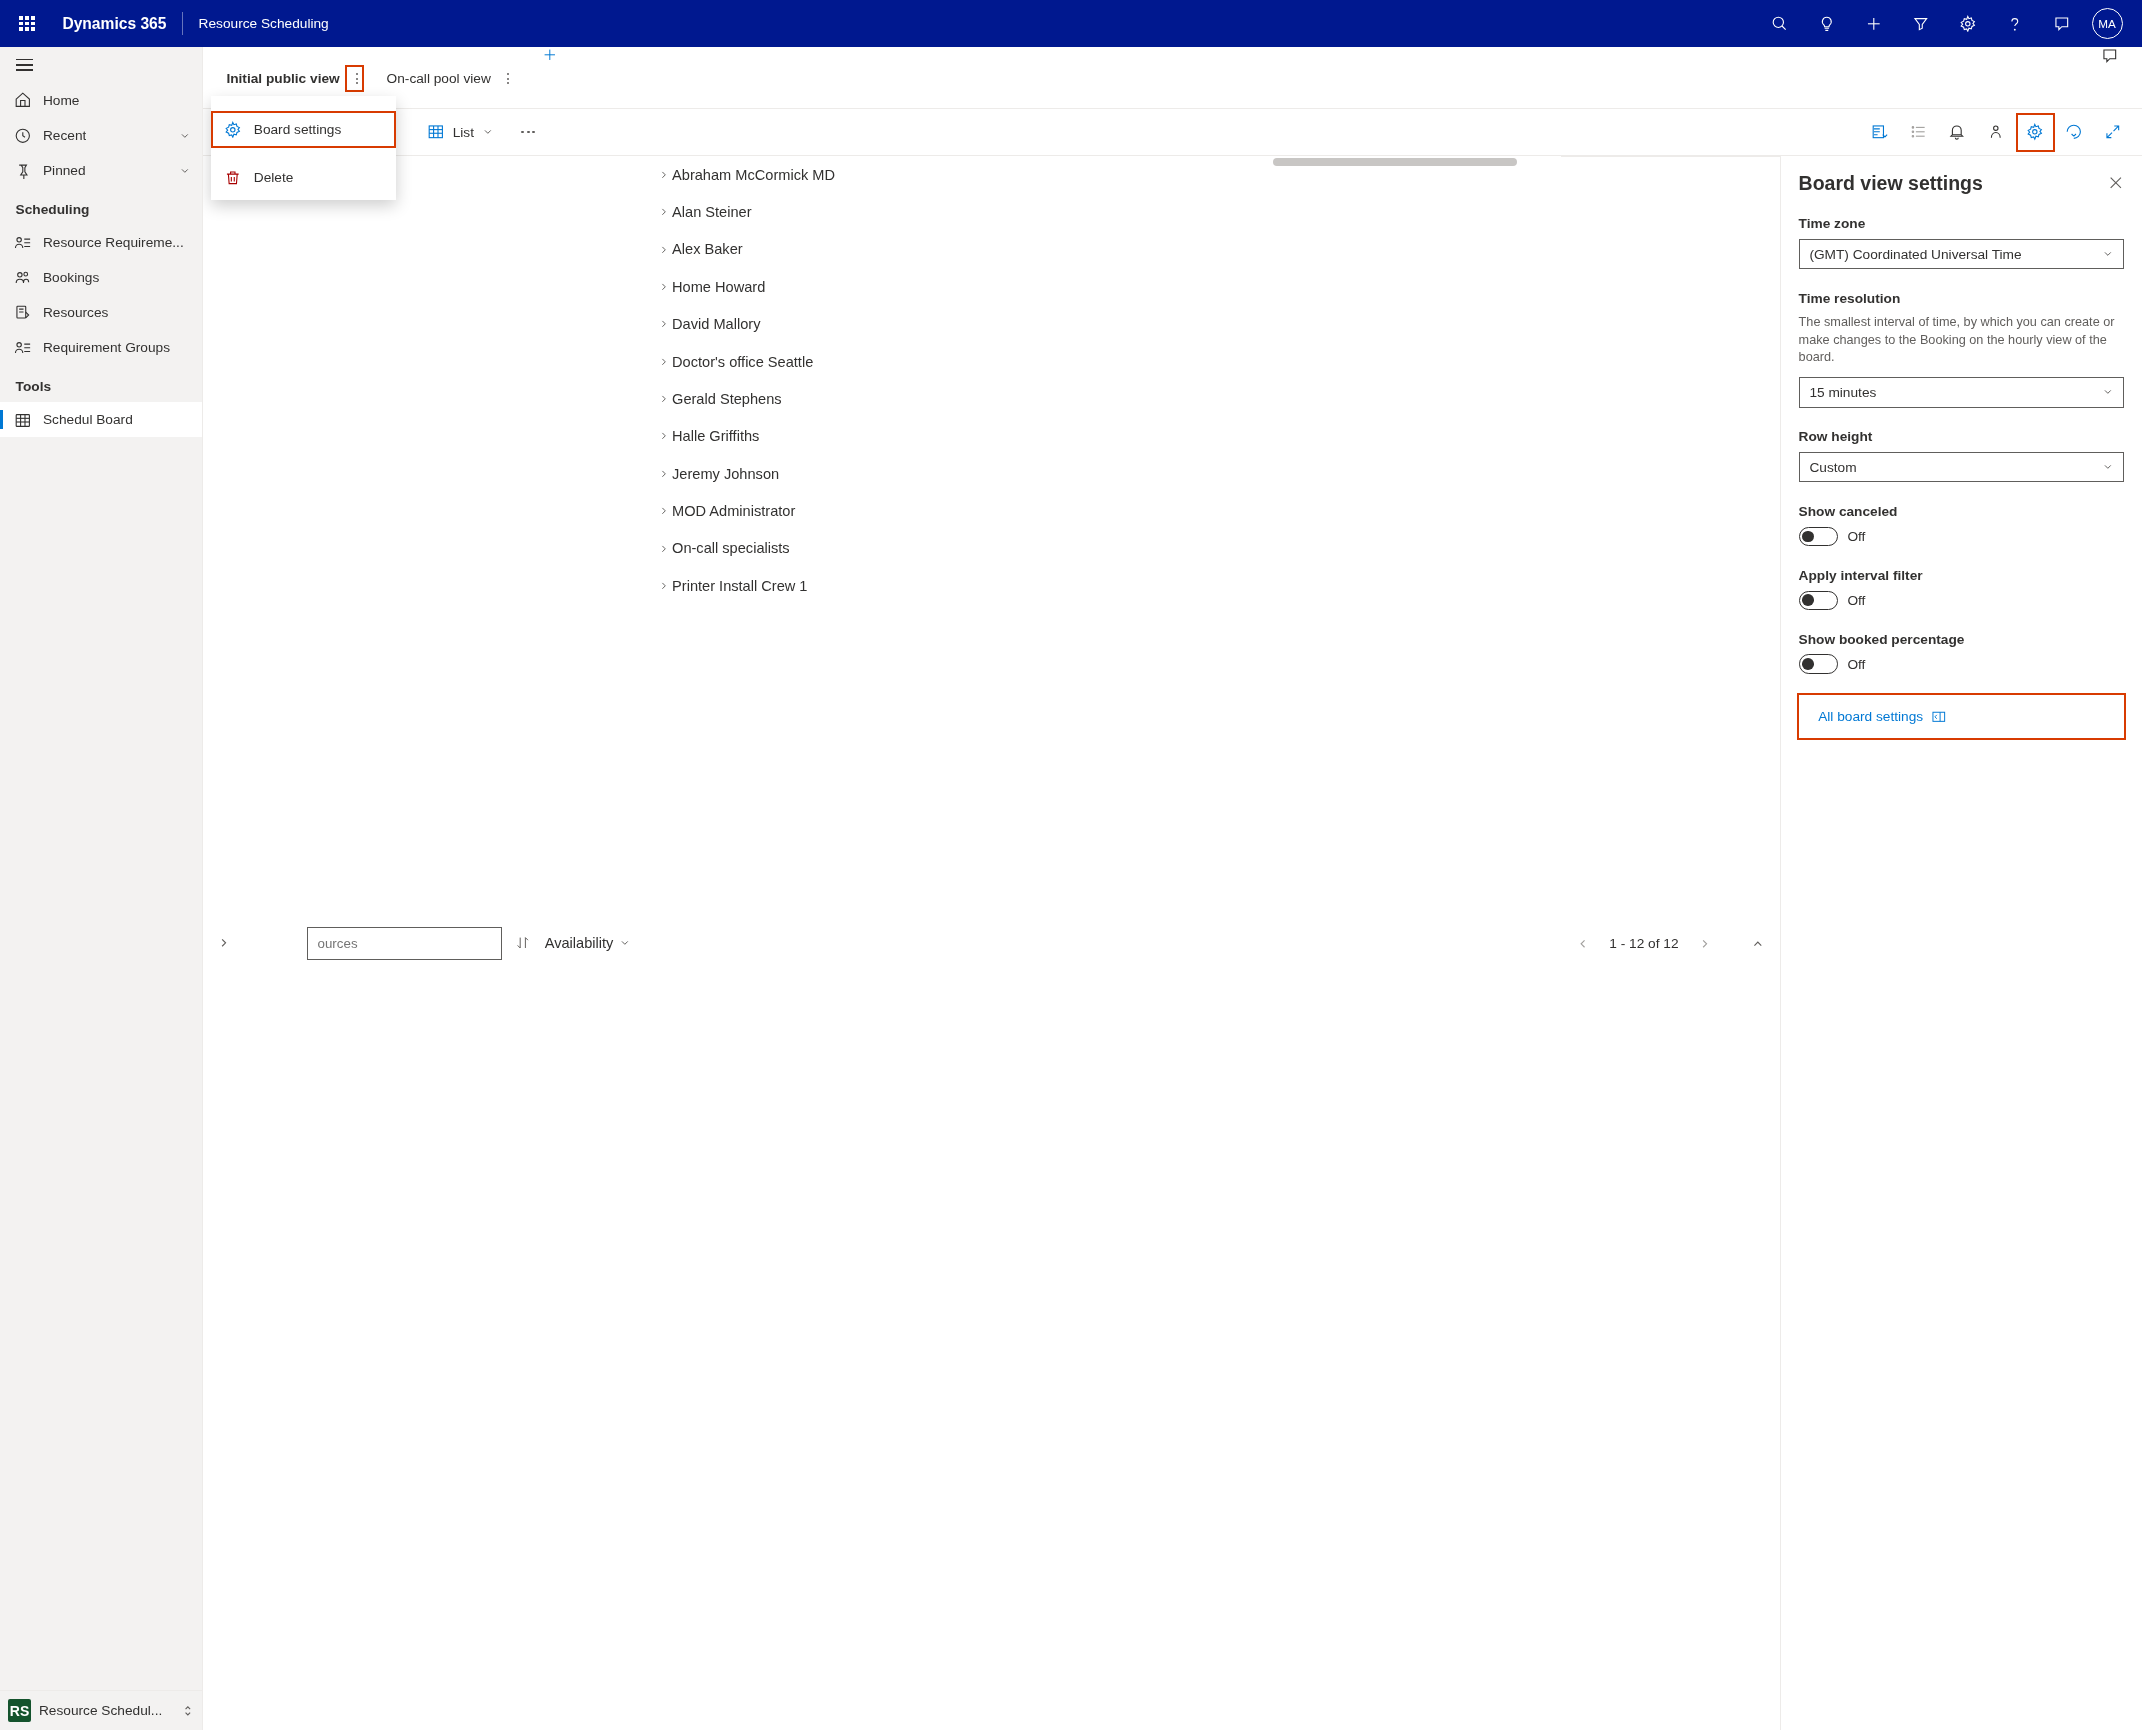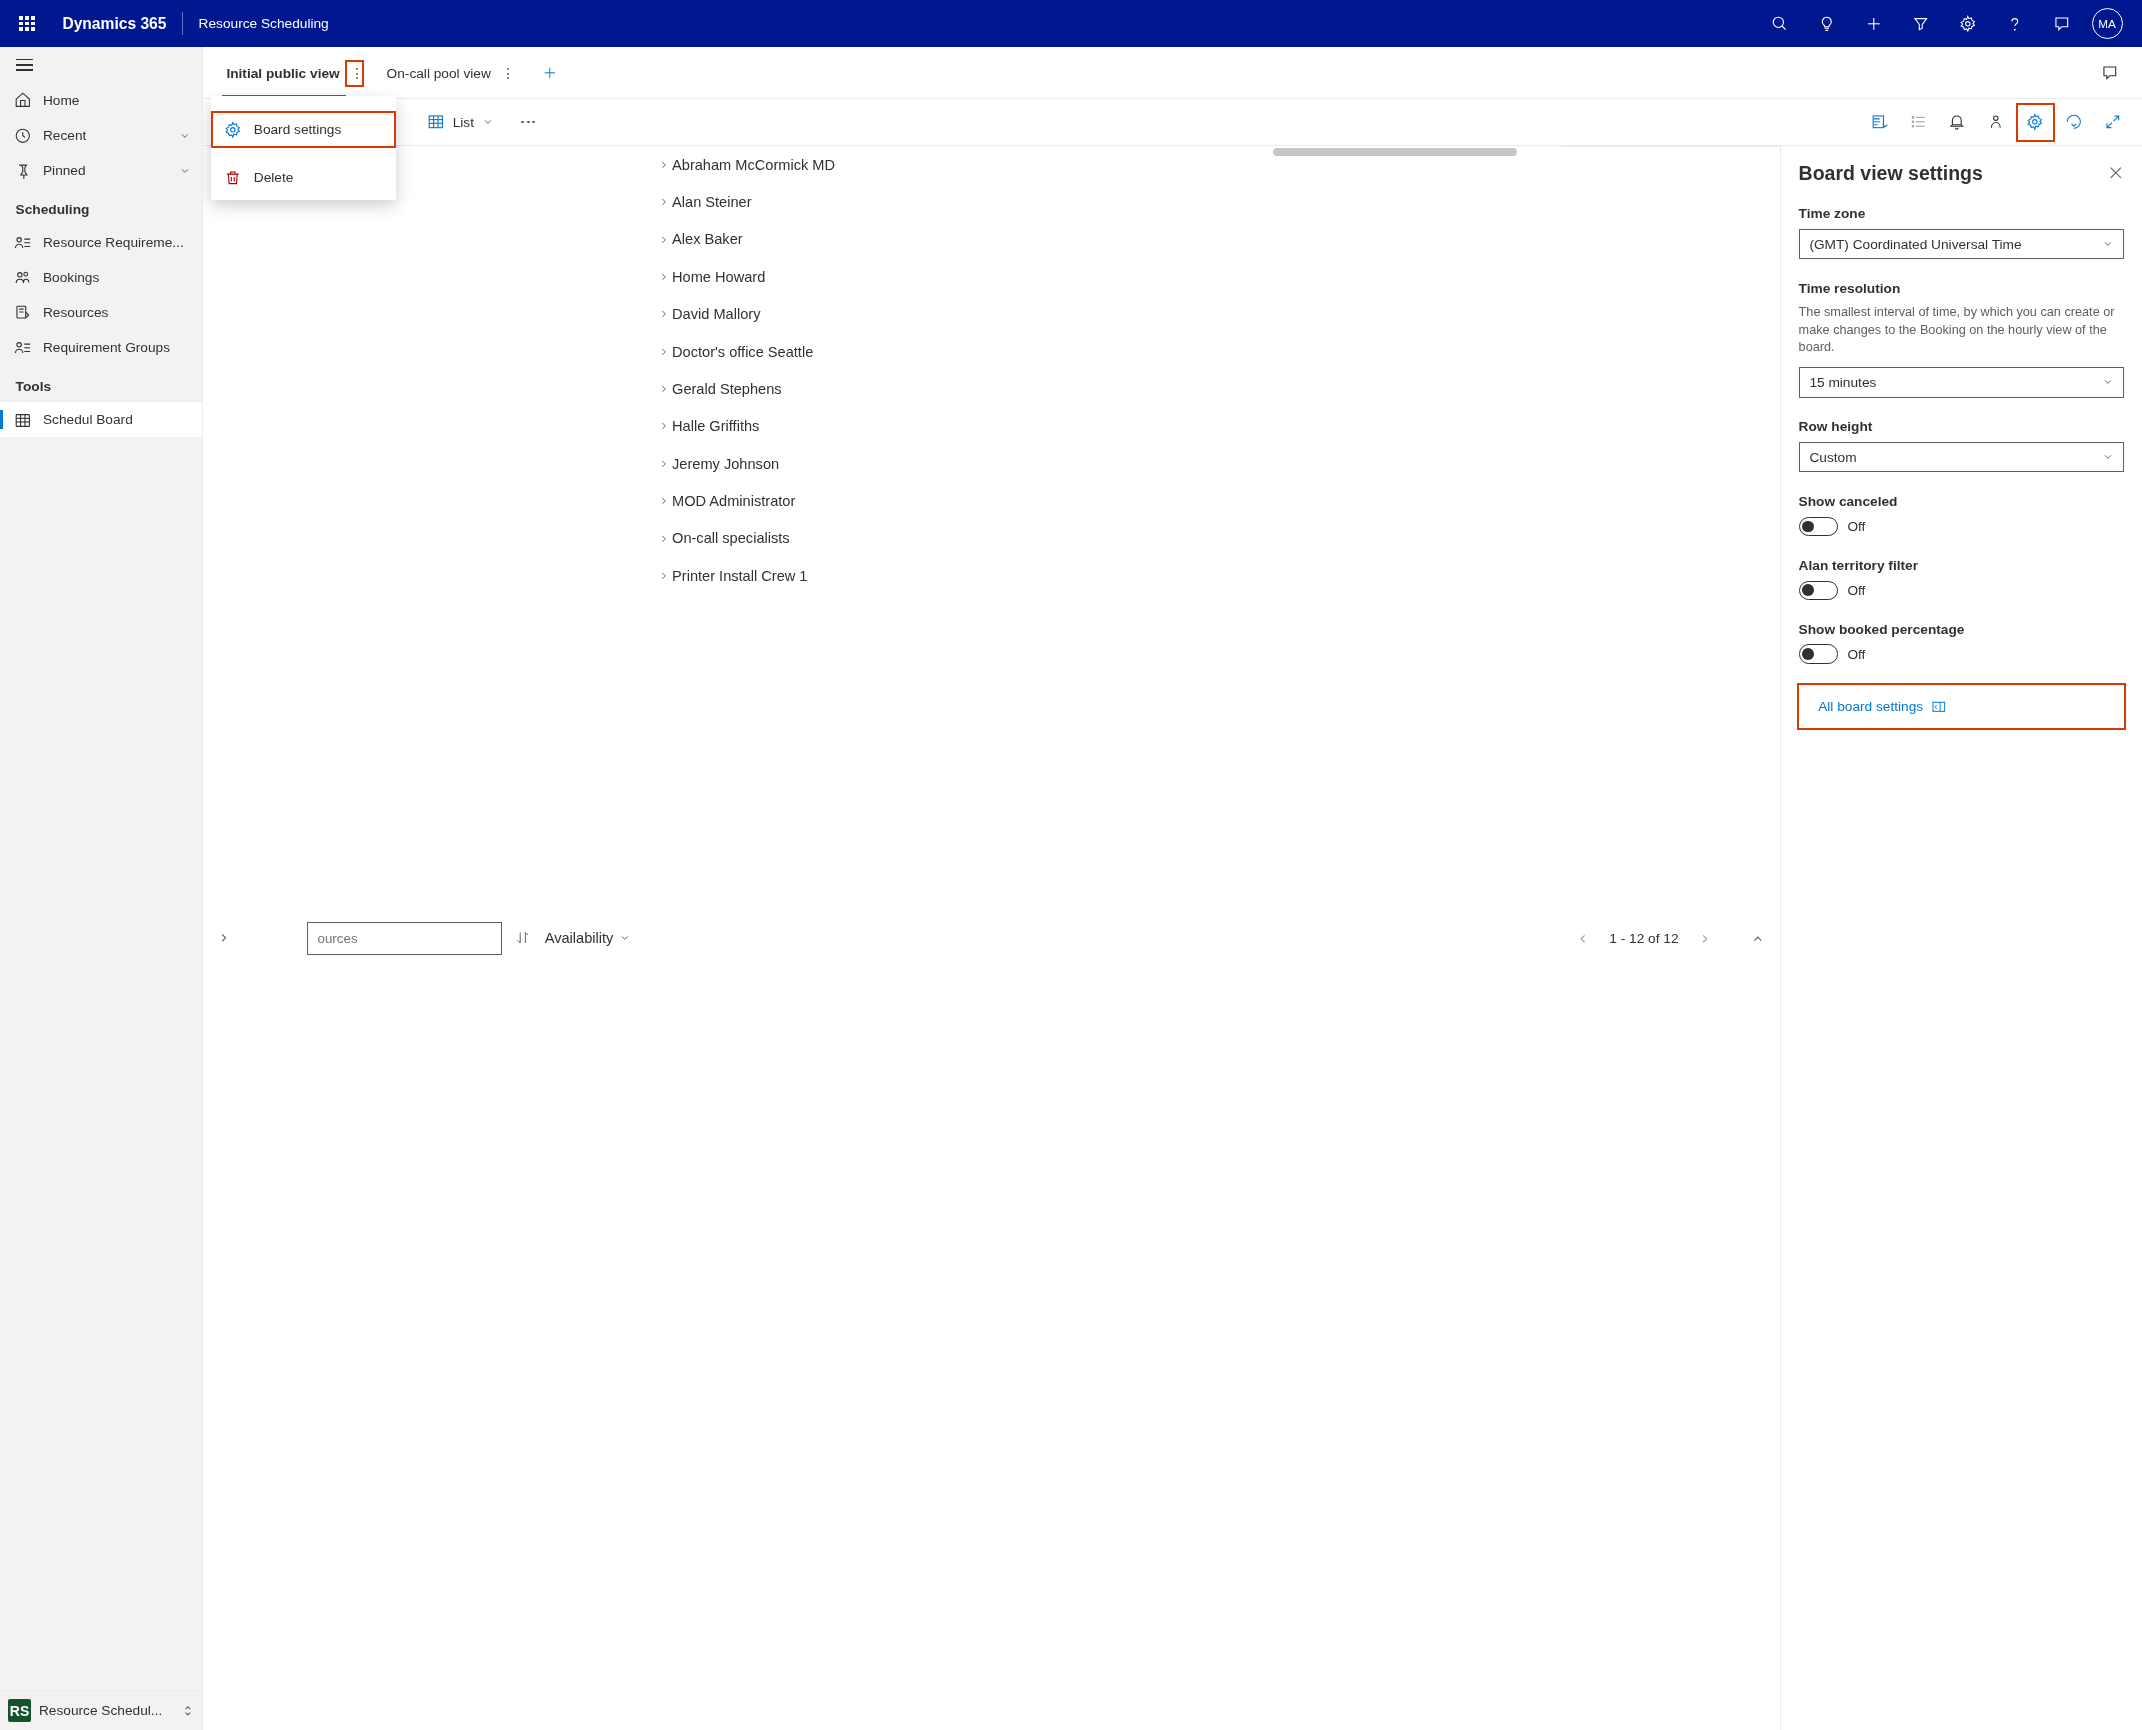--- a/index.html
+++ b/index.html
@@ -46,7 +46,7 @@
     .content-area { flex: 1; display: flex; flex-direction: column; overflow: hidden; position: relative; }
     
     
-    .tabs-bar { display: flex; align-items: center; padding: 0 11.7px; border-bottom: 1px solid #edebe9; height: 52px; position: relative; }
+    .tabs-bar { display: flex; padding: 0 11.7px; border-bottom: 1px solid #edebe9; height: 62px; position: relative; }
     .tab { padding: 13.7px 11.7px 11.7px; cursor: pointer; position: relative; display: flex; align-items: center; gap: 5.9px; }
     .tab.active { font-weight: 600; }
     .tab.active::after { content: ''; position: absolute; bottom: 0; left: 7.8px; right: 29px; height: 2.9px; background: #0078d4; }

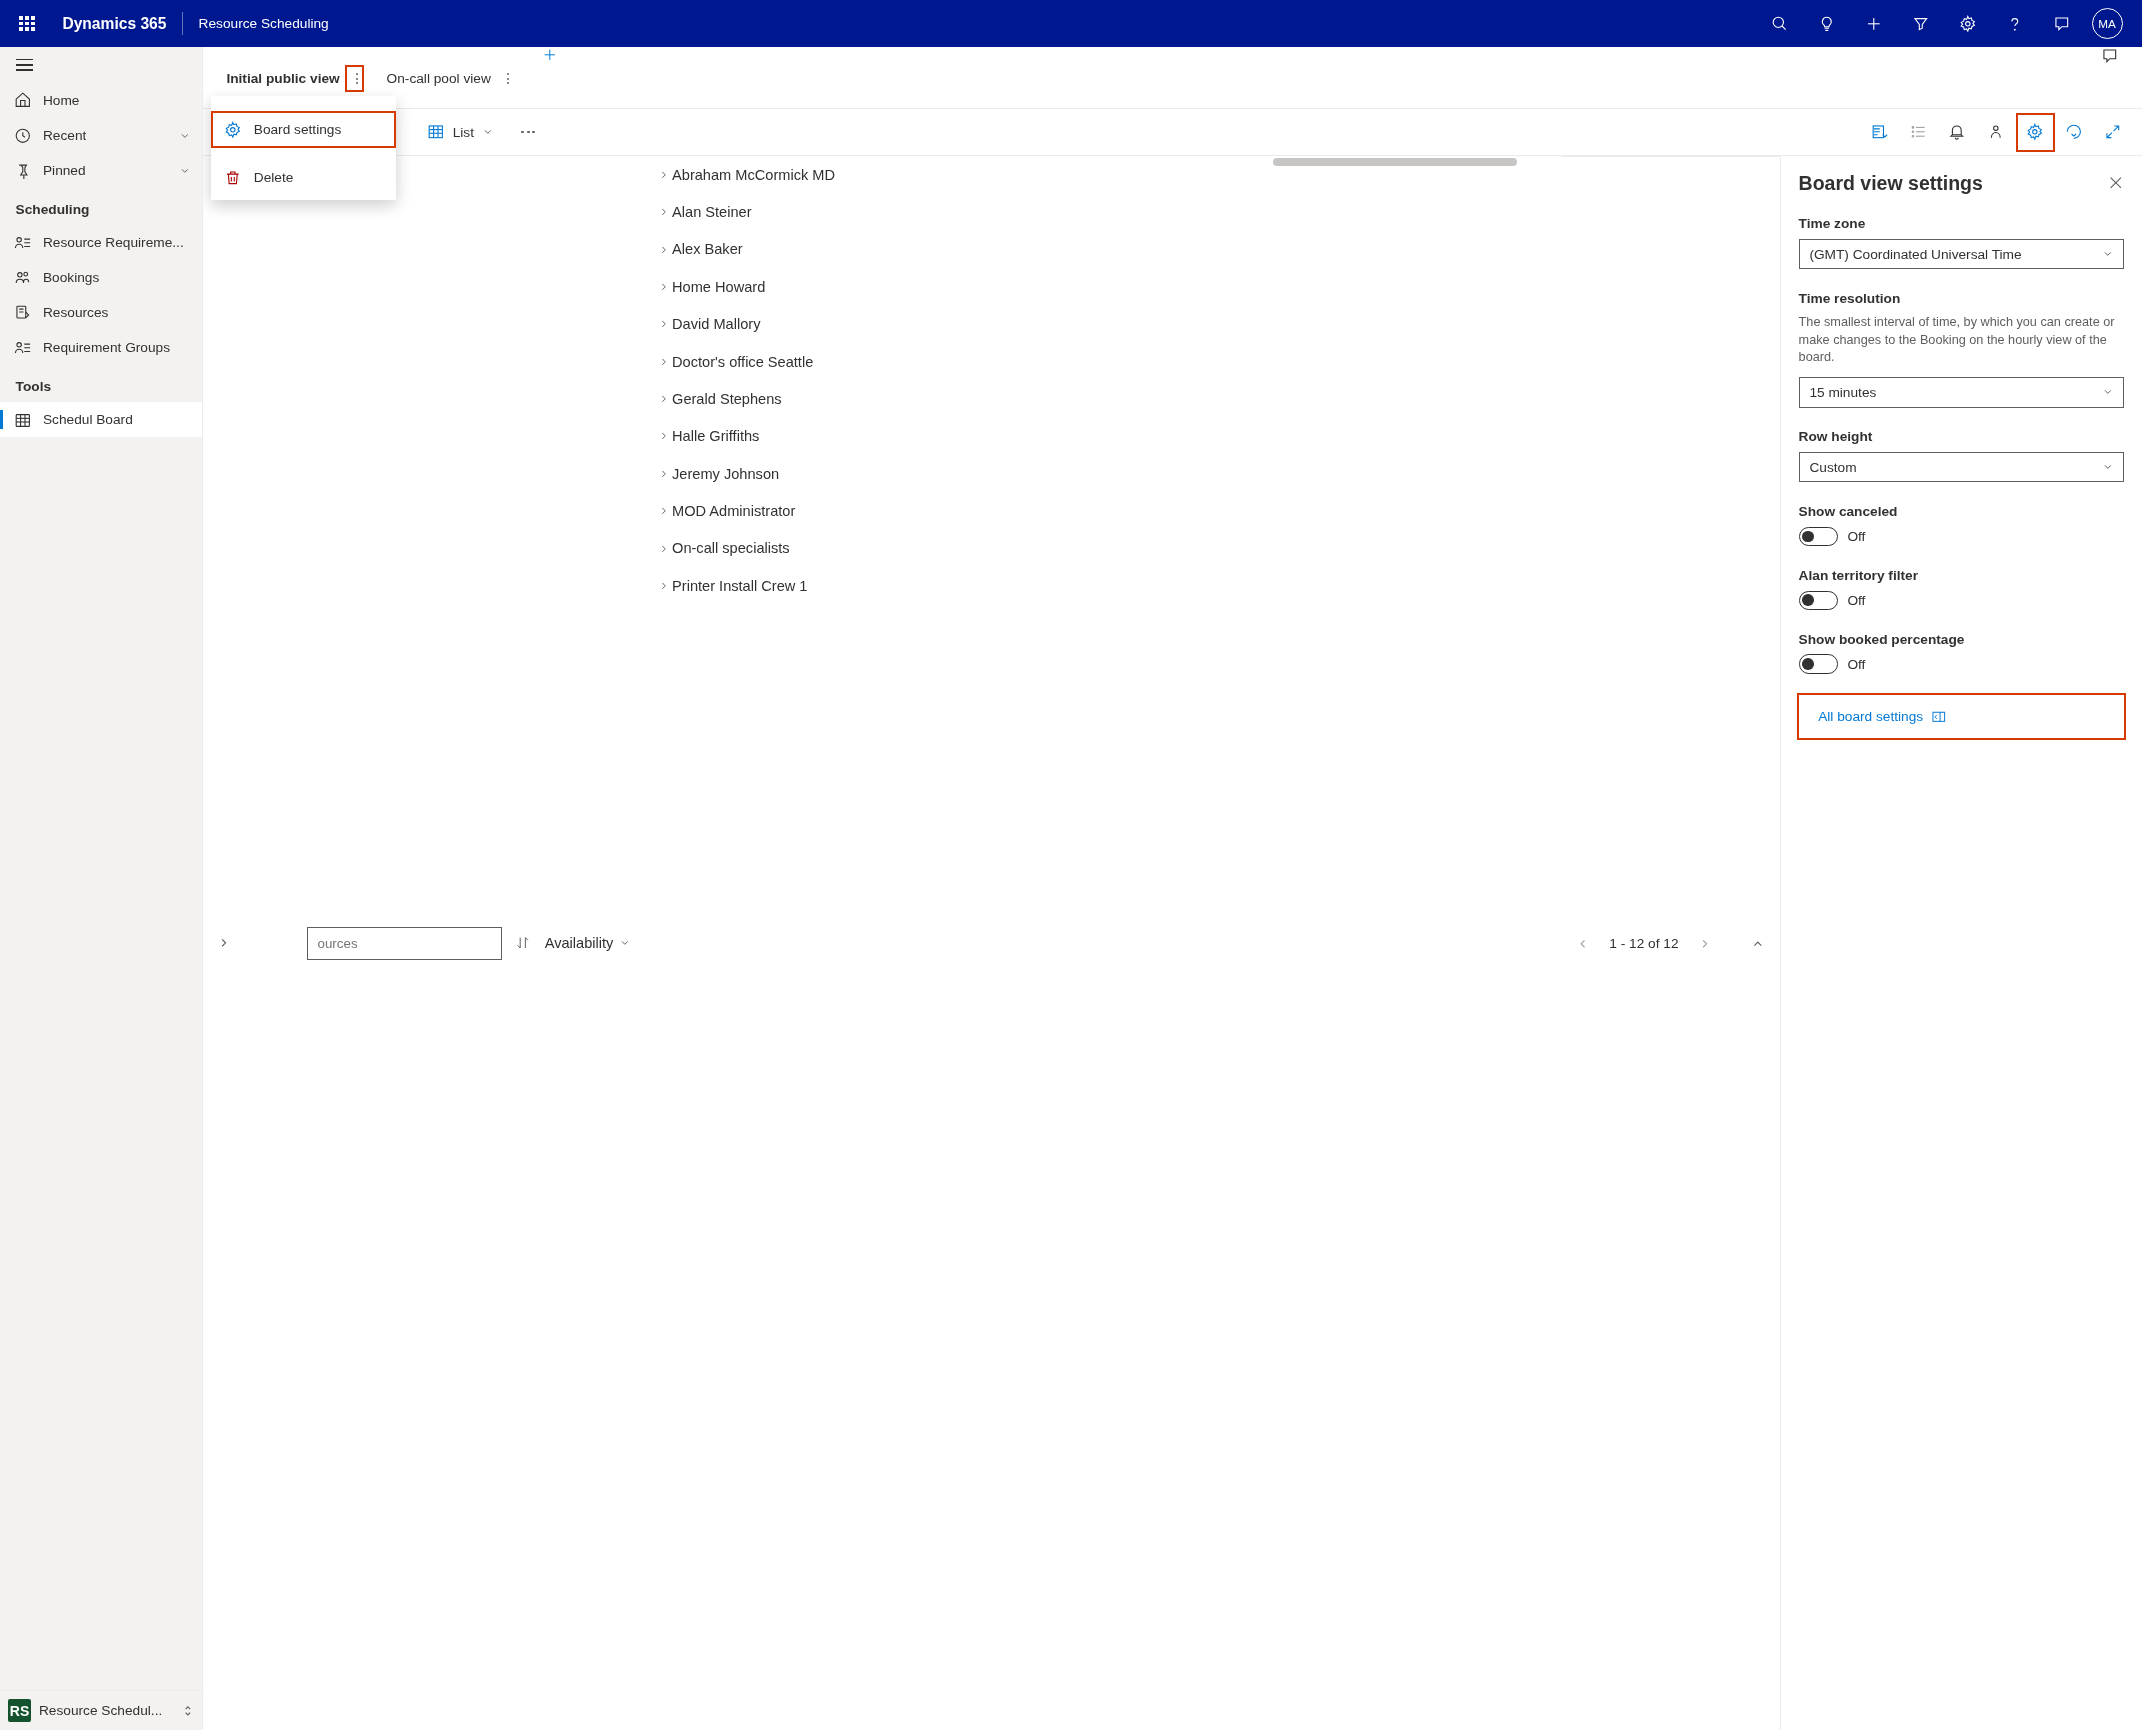--- a/index.html
+++ b/index.html
@@ -622,7 +622,7 @@
         </div>
 
         <div class="field-group">
-          <div class="field-label">Alan territory filter</div>
+          <div class="field-label">Apply interval filter</div>
           <div class="toggle-row">
             <div class="toggle">
                 <div class="toggle-knob"></div>

